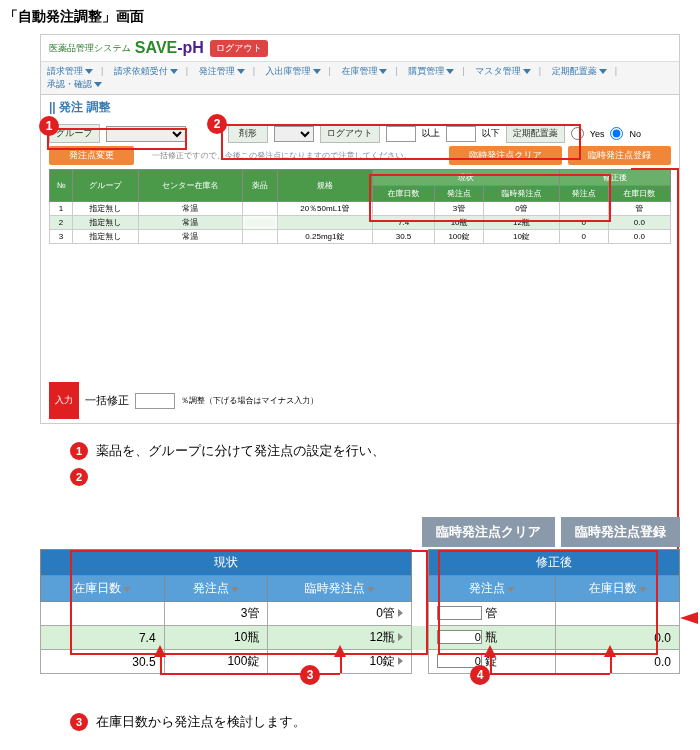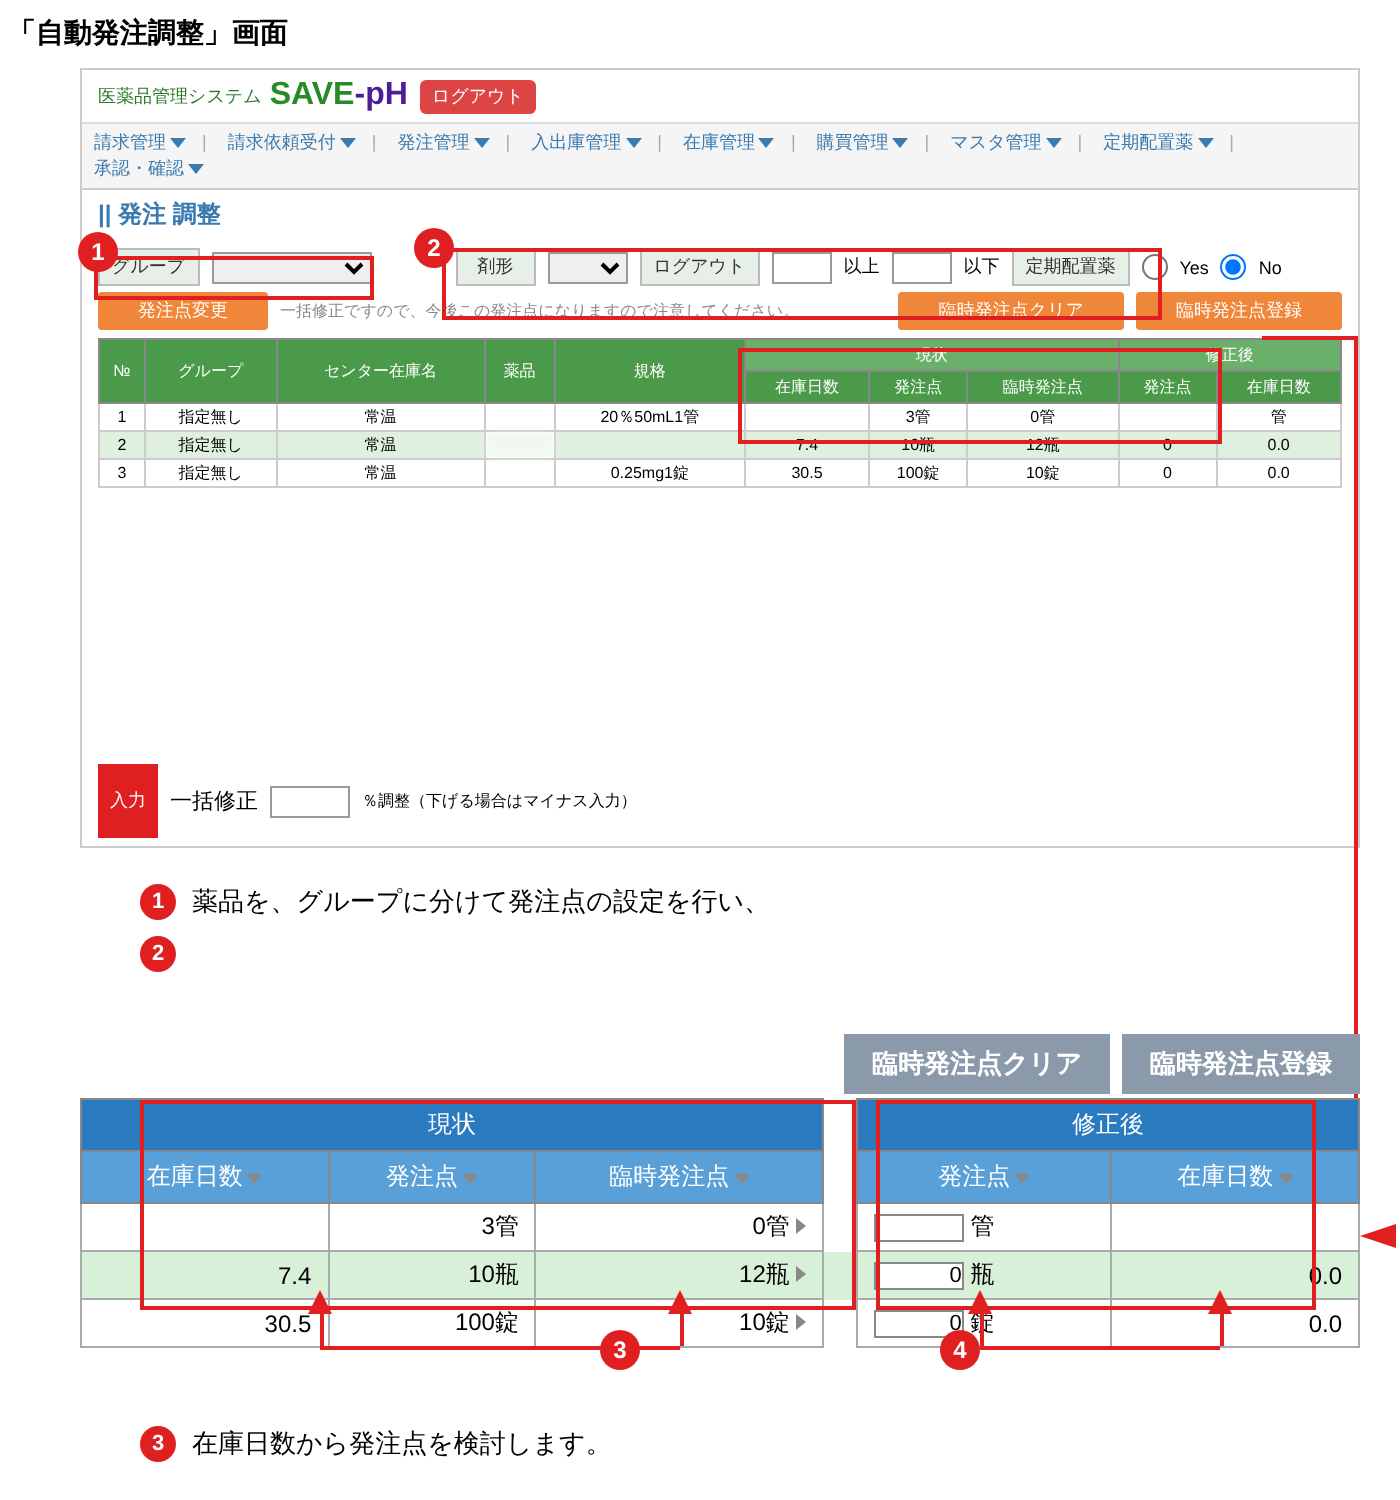--- a/index.html
+++ b/index.html
@@ -25,7 +25,7 @@
 .red-box { border: 2px solid #e02020; position: absolute; pointer-events: none; }
 .circle-num { width: 20px; height: 20px; border-radius: 50%; background: #e02020; color: #fff; font-weight: bold; display: flex; align-items: center; justify-content: center; font-size: 12px; position: absolute; z-index: 10; }
 .btn-orange { background: #f0863a; color: #fff; border: none; font-size: 9px; padding: 3px 20px; border-radius: 2px; }
-.hint-text { font-size: 8px; color: #888; margin-left: 0; }
+.hint-text { font-size: 8px; color: #888; margin-left: 12px; }
 .data-table { width: 100%; border-collapse: collapse; font-size: 8px; margin-top: 4px; }
 .data-table th { background: #4a9a4a; color: #fff; padding: 2px; border: 1px solid #888; font-weight: normal; }
 .data-table th.sub { background: #6ab06a; }

